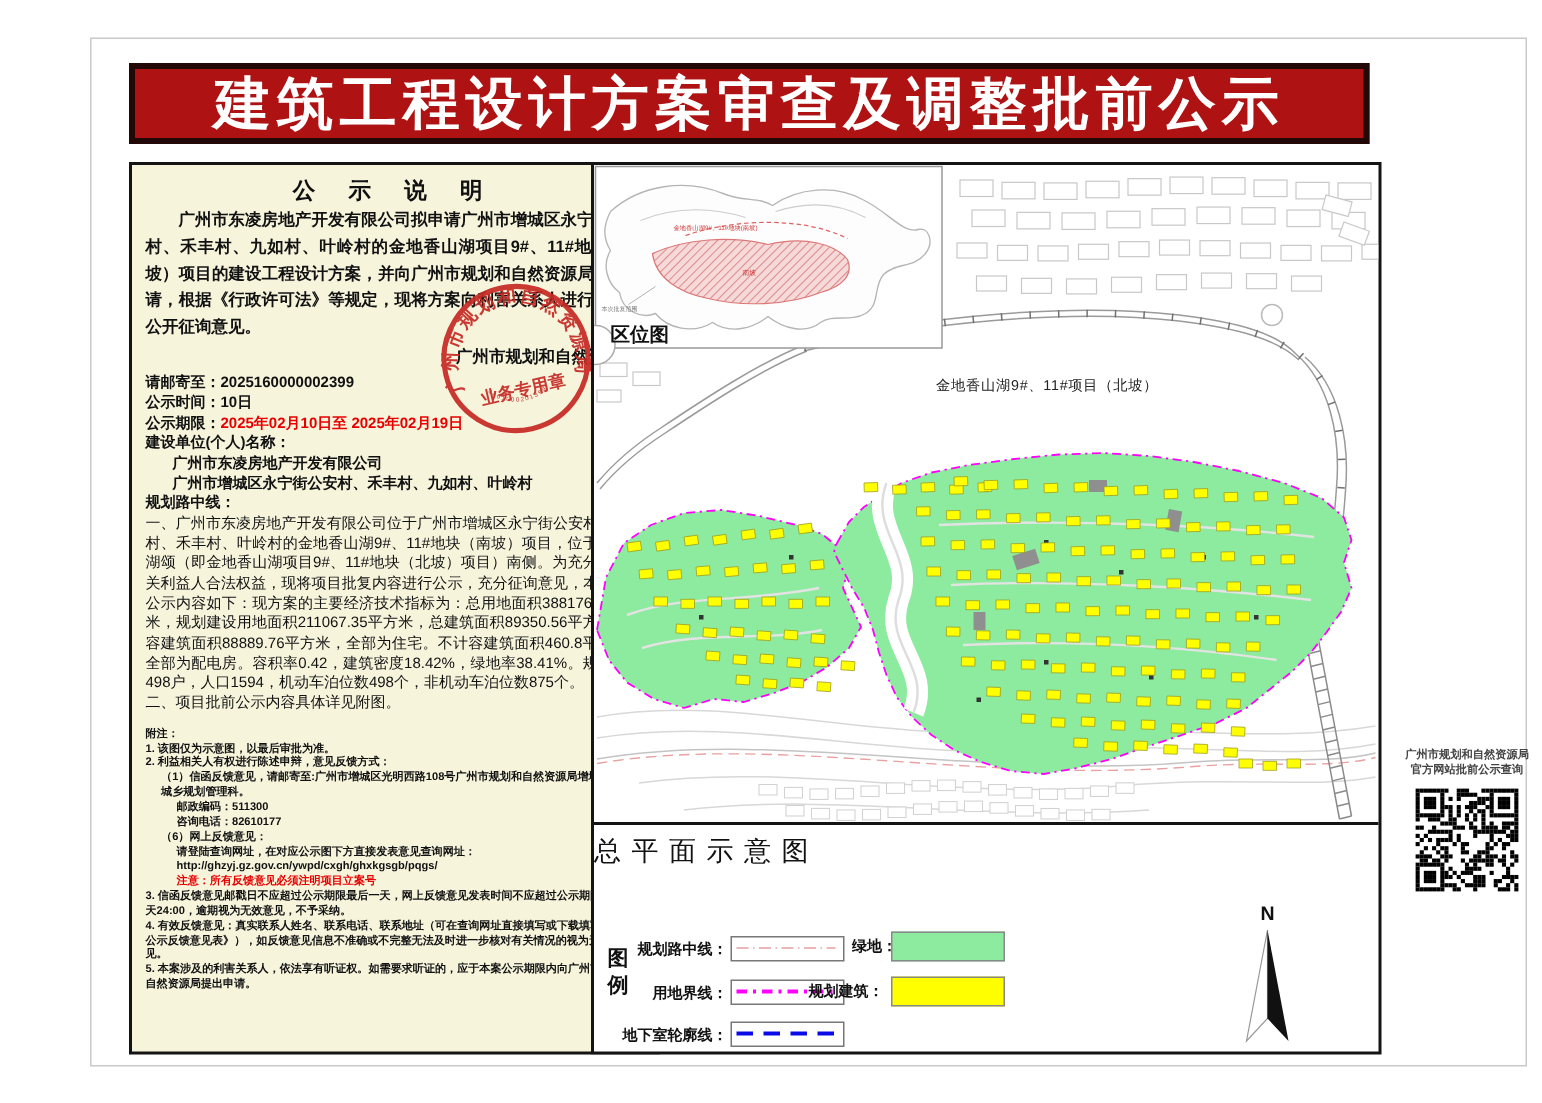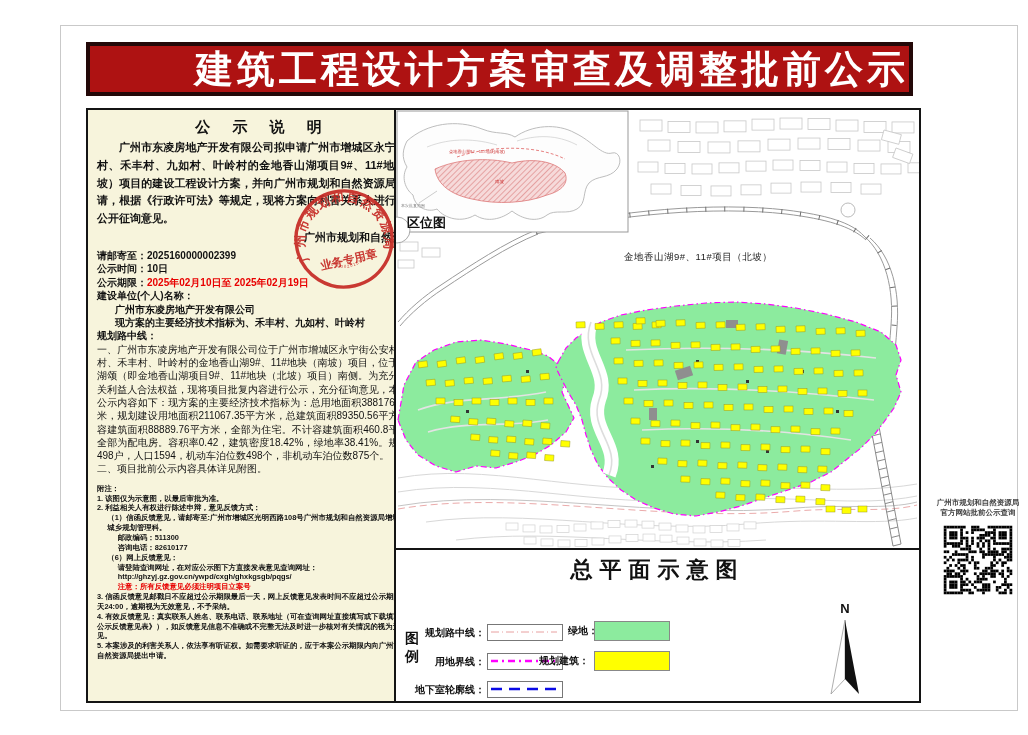--- a/index.html
+++ b/index.html
@@ -14,7 +14,7 @@
         border:1px solid #c9c9c9;}
   
   .banner{position:absolute;left:25px;top:16px;width:827px;height:54px;background:var(--banner-red);
-          border:4px solid #230808;box-sizing:border-box;display:flex;align-items:center;justify-content:flex-end;}
+          border:4px solid #230808;box-sizing:border-box;display:flex;align-items:center;justify-content:center;}
   .banner h1{margin:0;color:#fff;font-size:38px;font-weight:bold;letter-spacing:4px;white-space:nowrap;}
   
   .col-left{position:absolute;left:25px;top:82px;width:354px;height:595px;background:var(--beige);

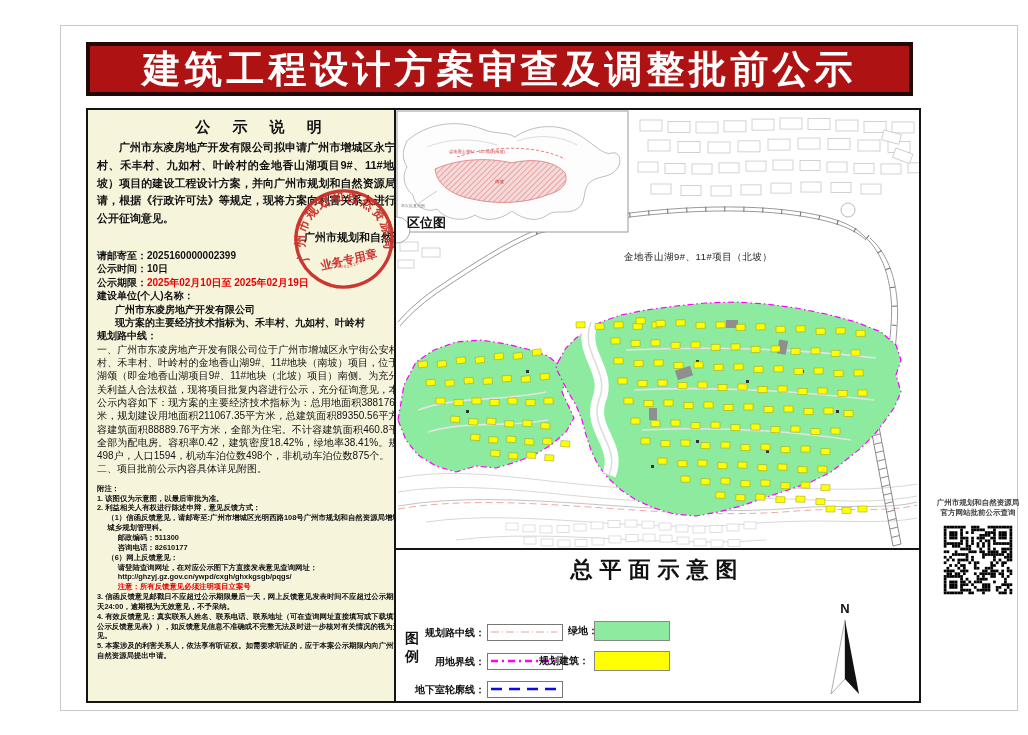--- a/index.html
+++ b/index.html
@@ -70,7 +70,7 @@
       <div><span>公示期限：</span><span class="red">2025年02月10日至  2025年02月19日</span></div>
       <div>建设单位(个人)名称：</div>
       <div class="ind">广州市东凌房地产开发有限公司</div>
-      <div class="ind">现方案的主要经济技术指标为、禾丰村、九如村、叶岭村</div>
+      <div class="ind">广州市增城区永宁街公安村、禾丰村、九如村、叶岭村</div>
       <div>规划路中线：</div>
     </div>
 

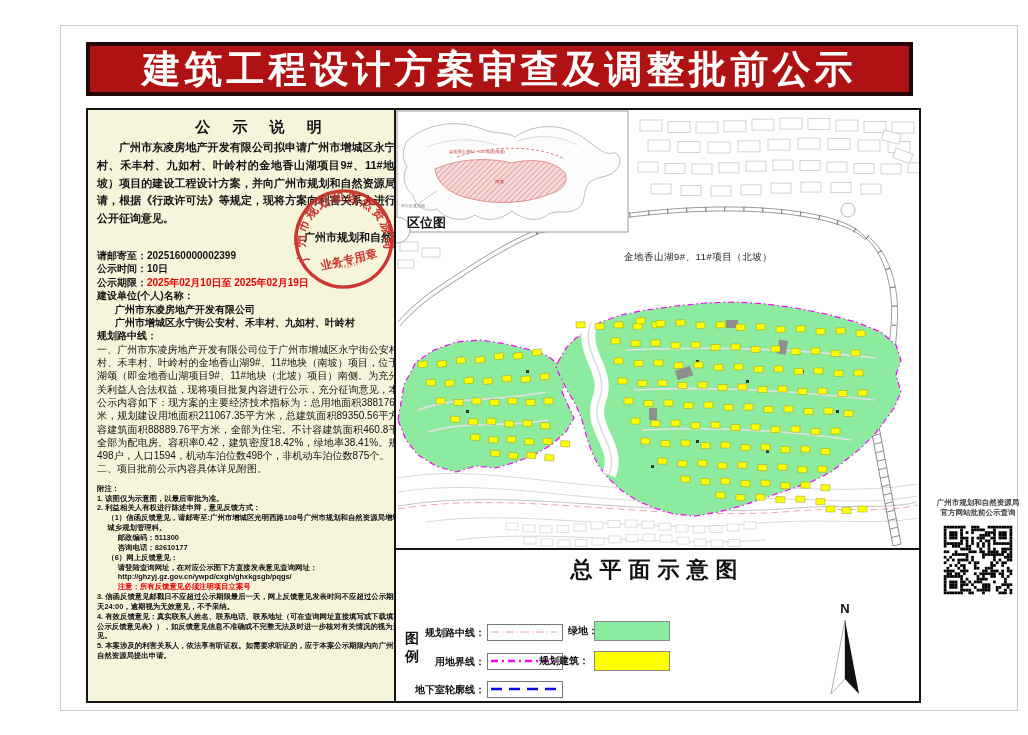--- a/index.html
+++ b/index.html
@@ -36,8 +36,8 @@
              border:2px solid #141414;box-sizing:border-box;}
   .map-area{position:relative;width:523px;height:438px;border-bottom:2px solid #141414;overflow:hidden;}
   .bottom-area{position:relative;width:523px;height:151px;}
-  .plan-title{position:absolute;top:5px;left:0;width:100%;text-align:center;font-size:22px;
-              font-weight:bold;letter-spacing:7px;}
+  .plan-title{position:absolute;top:5px;left:0;width:100%;font-size:18px;
+              font-weight:normal;letter-spacing:7px;}
   .legend-group-label{position:absolute;left:9px;top:80px;width:17px;font-size:14px;font-weight:bold;line-height:1.25;}
   .lg-label{position:absolute;width:84px;text-align:right;font-size:10px;font-weight:bold;}
   .lg-box{position:absolute;left:91px;width:74px;height:15px;border:1px solid #777;background:#fff;}

